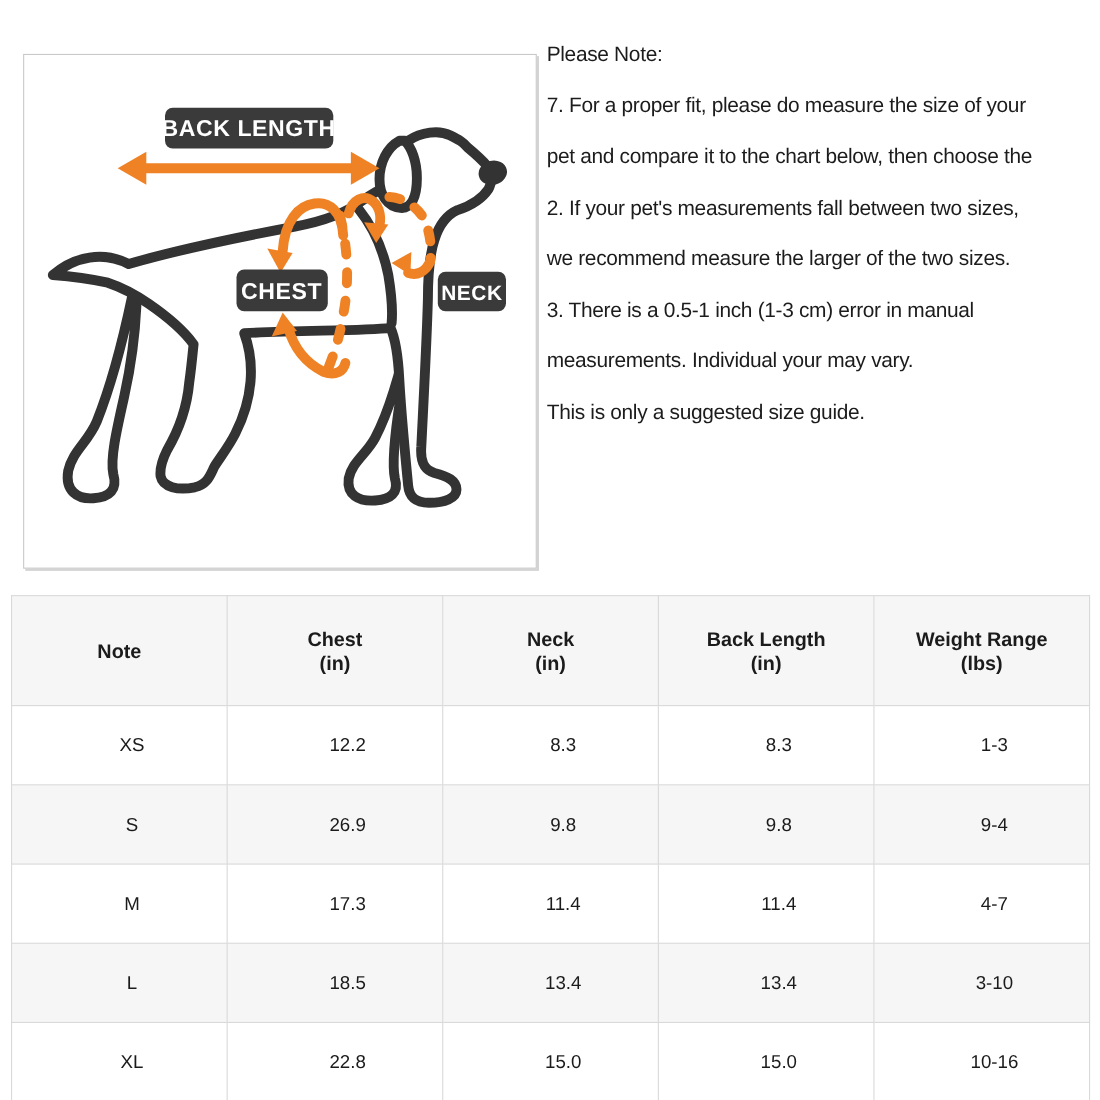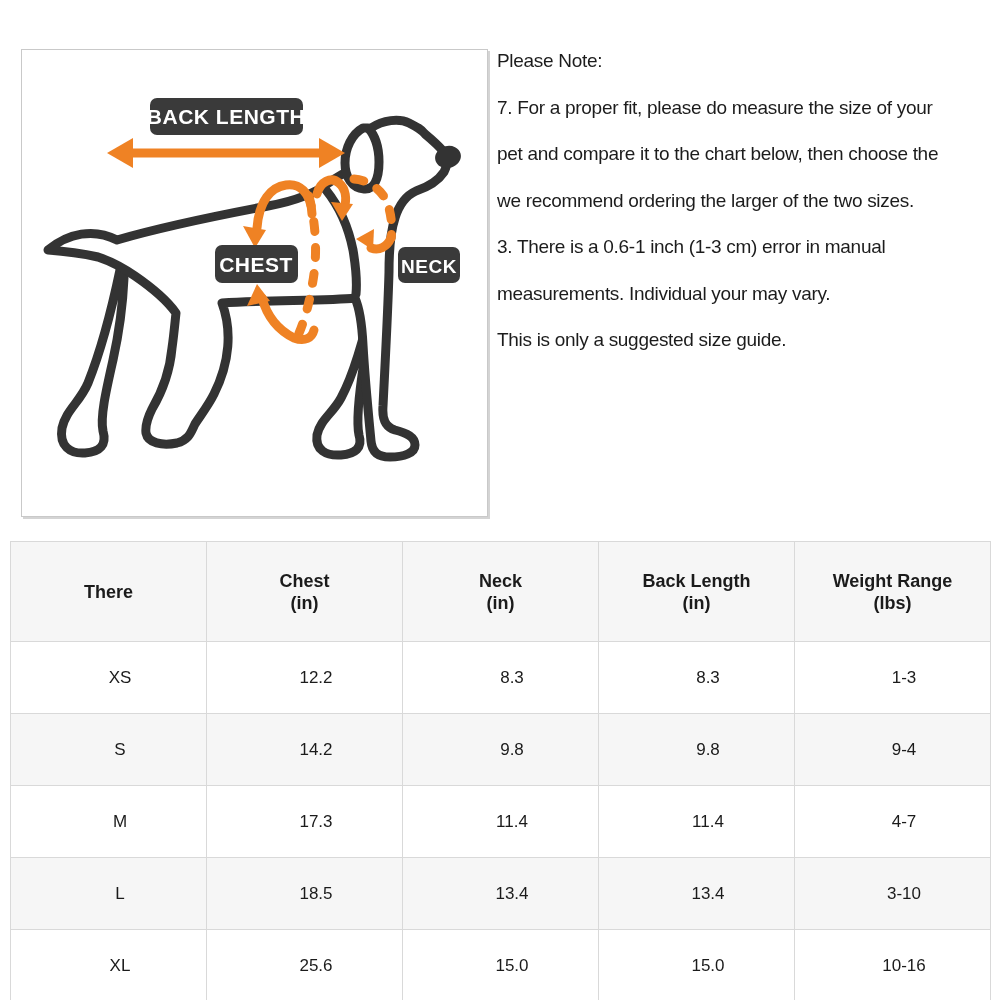--- a/index.html
+++ b/index.html
@@ -23,7 +23,7 @@
     letter-spacing: 0.5px;
   }
   .notes {
-    position: absolute; left: 497px; top: 38px; width: 503px;
+    position: absolute; left: 497px; top: 27px; width: 503px;
     font-size: 19px; letter-spacing: -0.3px; color: #1c1c1c;
   }
   .note-line {

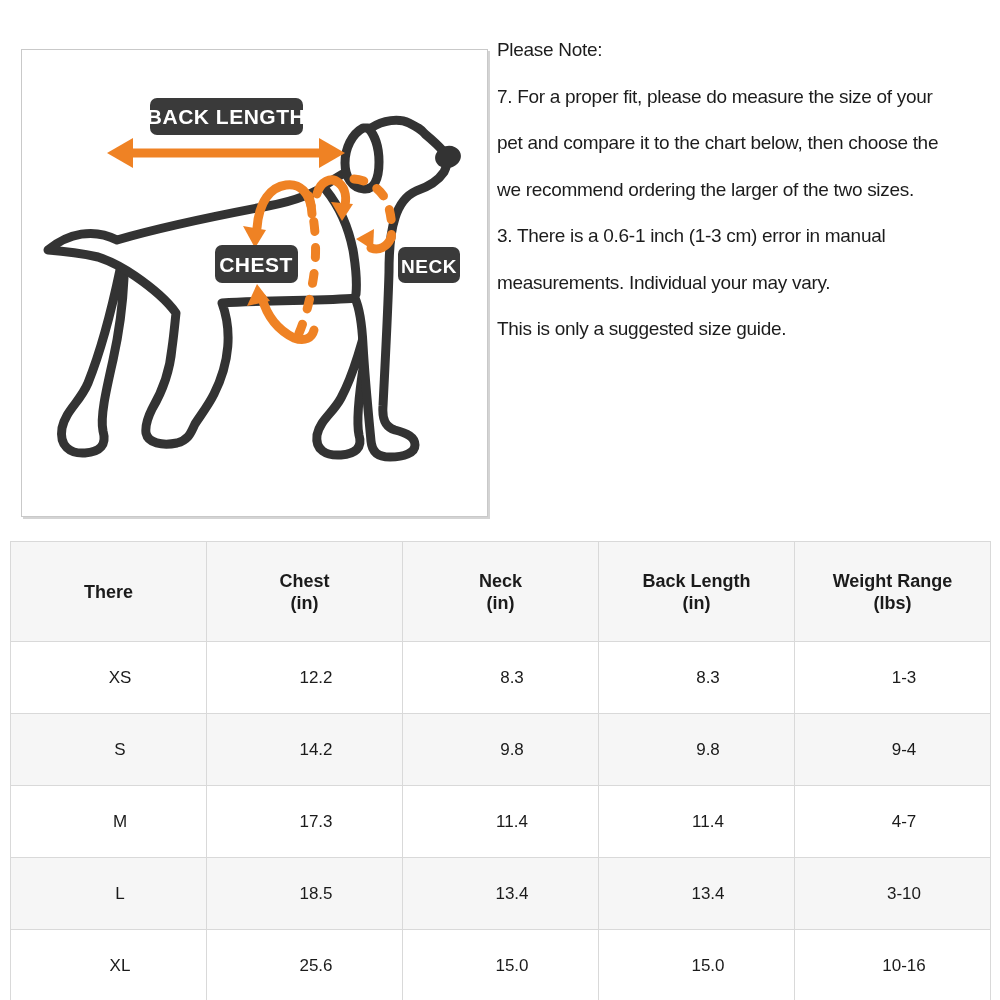--- a/index.html
+++ b/index.html
@@ -97,6 +97,7 @@
   <div>
       <div class="note-line">7. For a proper fit, please do measure the size of your</div>
       <div class="note-line">pet and compare it to the chart below, then choose the</div>
+      <div class="note-line">2. If your pet's measurements fall between two sizes,</div>
       <div class="note-line">we recommend ordering the larger of the two sizes.</div>
       <div class="note-line">3. There is a 0.6-1 inch (1-3 cm) error in manual</div>
       <div class="note-line">measurements. Individual your may vary.</div>

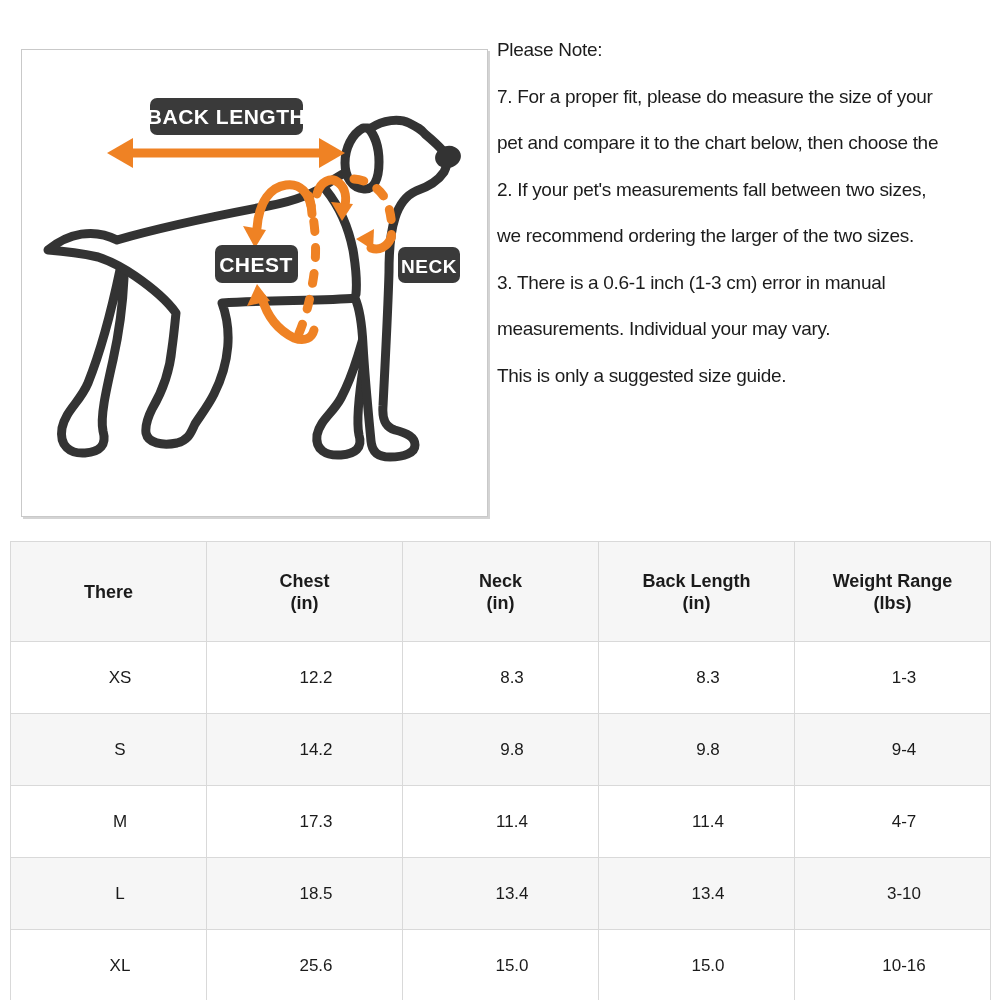--- a/index.html
+++ b/index.html
@@ -98,7 +98,7 @@
       <div class="note-line">7. For a proper fit, please do measure the size of your</div>
       <div class="note-line">pet and compare it to the chart below, then choose the</div>
       <div class="note-line">2. If your pet's measurements fall between two sizes,</div>
-      <div class="note-line">we recommend ordering the larger of the two sizes.</div>
+      <div class="note-line">we recommend measure the larger of the two sizes.</div>
       <div class="note-line">3. There is a 0.6-1 inch (1-3 cm) error in manual</div>
       <div class="note-line">measurements. Individual your may vary.</div>
       <div class="note-line">This is only a suggested size guide.</div>

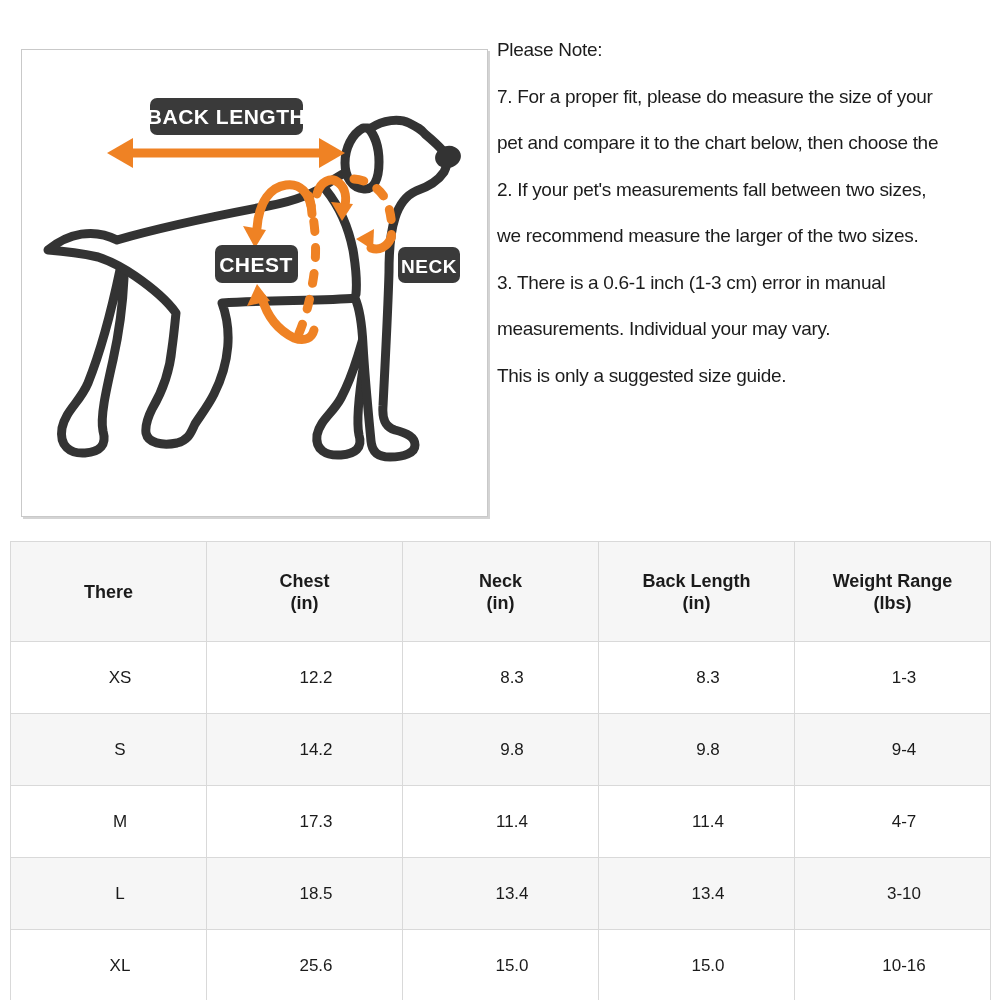--- a/index.html
+++ b/index.html
@@ -99,7 +99,7 @@
       <div class="note-line">pet and compare it to the chart below, then choose the</div>
       <div class="note-line">2. If your pet's measurements fall between two sizes,</div>
       <div class="note-line">we recommend measure the larger of the two sizes.</div>
-      <div class="note-line">3. There is a 0.6-1 inch (1-3 cm) error in manual</div>
+      <div class="note-line">3. There is a 0.5-1 inch (1-3 cm) error in manual</div>
       <div class="note-line">measurements. Individual your may vary.</div>
       <div class="note-line">This is only a suggested size guide.</div>
     </div>

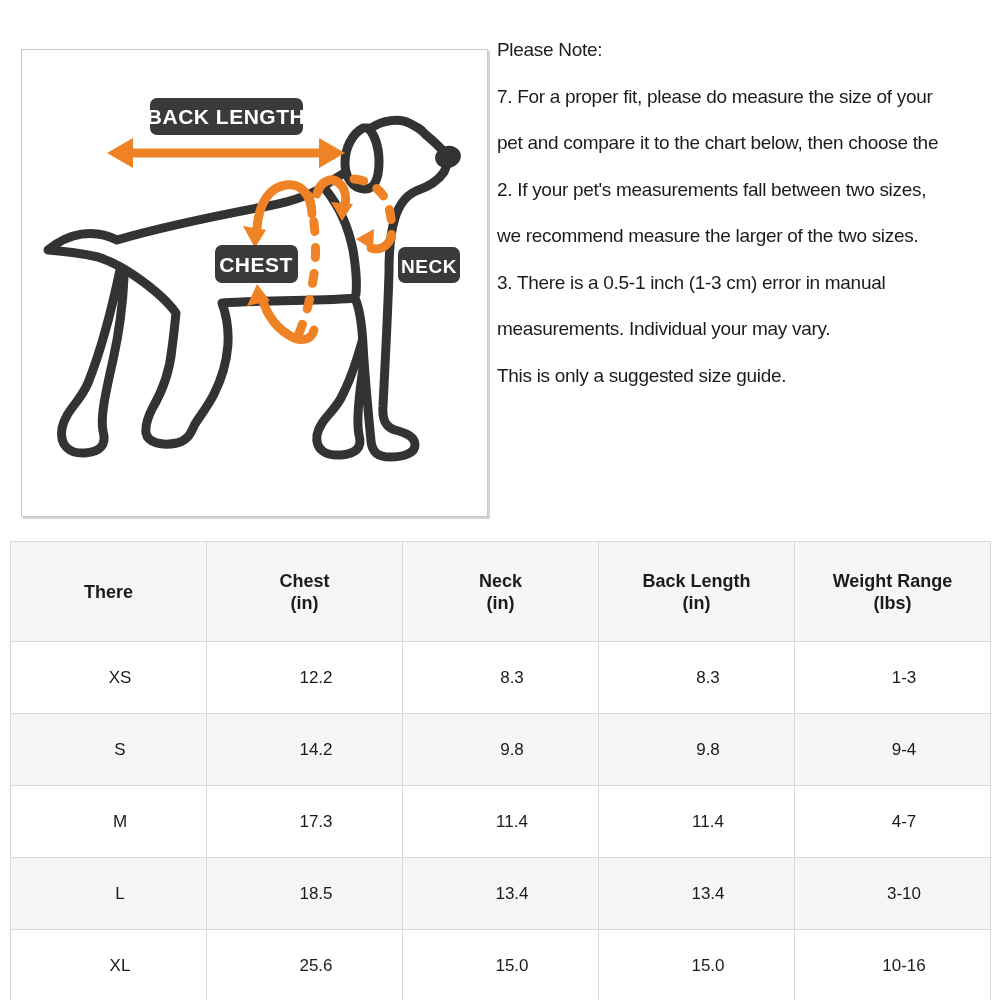--- a/index.html
+++ b/index.html
@@ -110,7 +110,7 @@
     <thead>
       <tr>
           <th>
-            <div class="th-label">There</div>
+            <div class="th-label">Note</div>
           </th>
           <th>
             <div class="th-label">Chest</div>

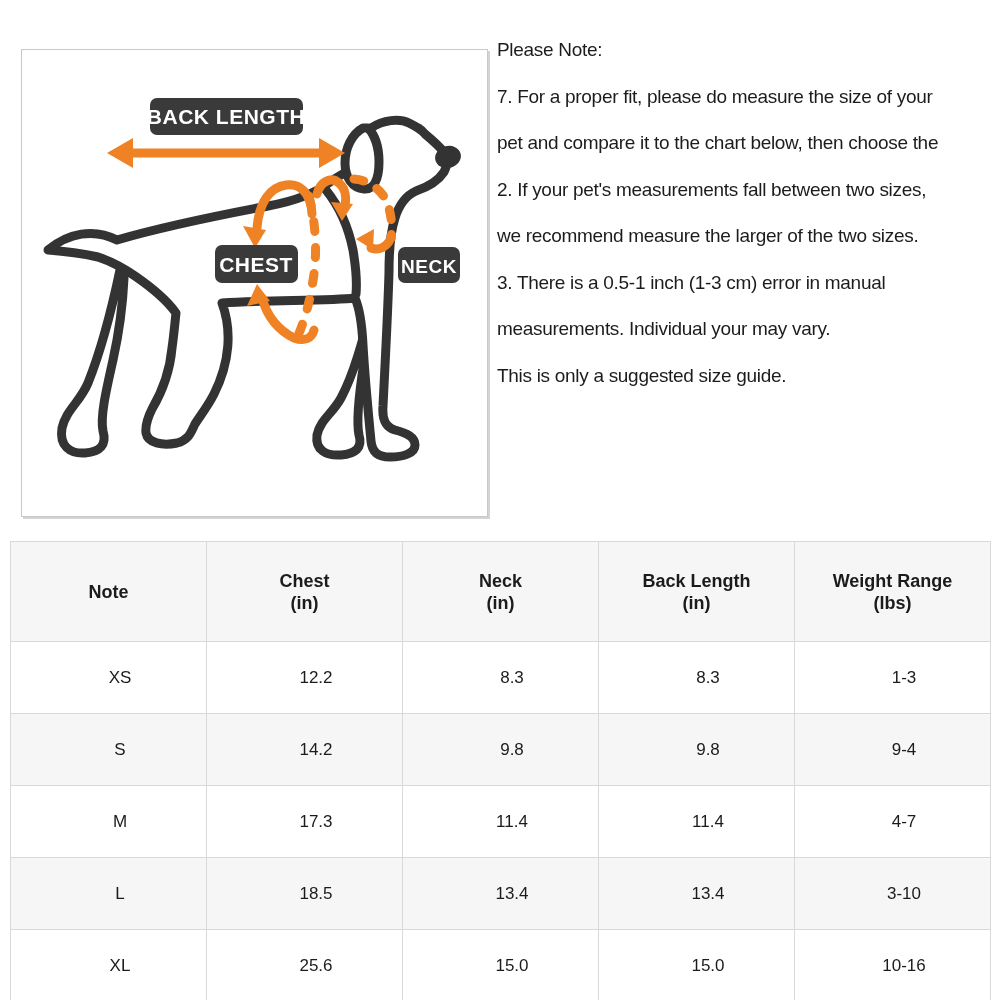--- a/index.html
+++ b/index.html
@@ -140,7 +140,7 @@
         </tr>
         <tr>
           <td>S</td>
-          <td>14.2</td>
+          <td>26.9</td>
           <td>9.8</td>
           <td>9.8</td>
           <td>9-4</td>

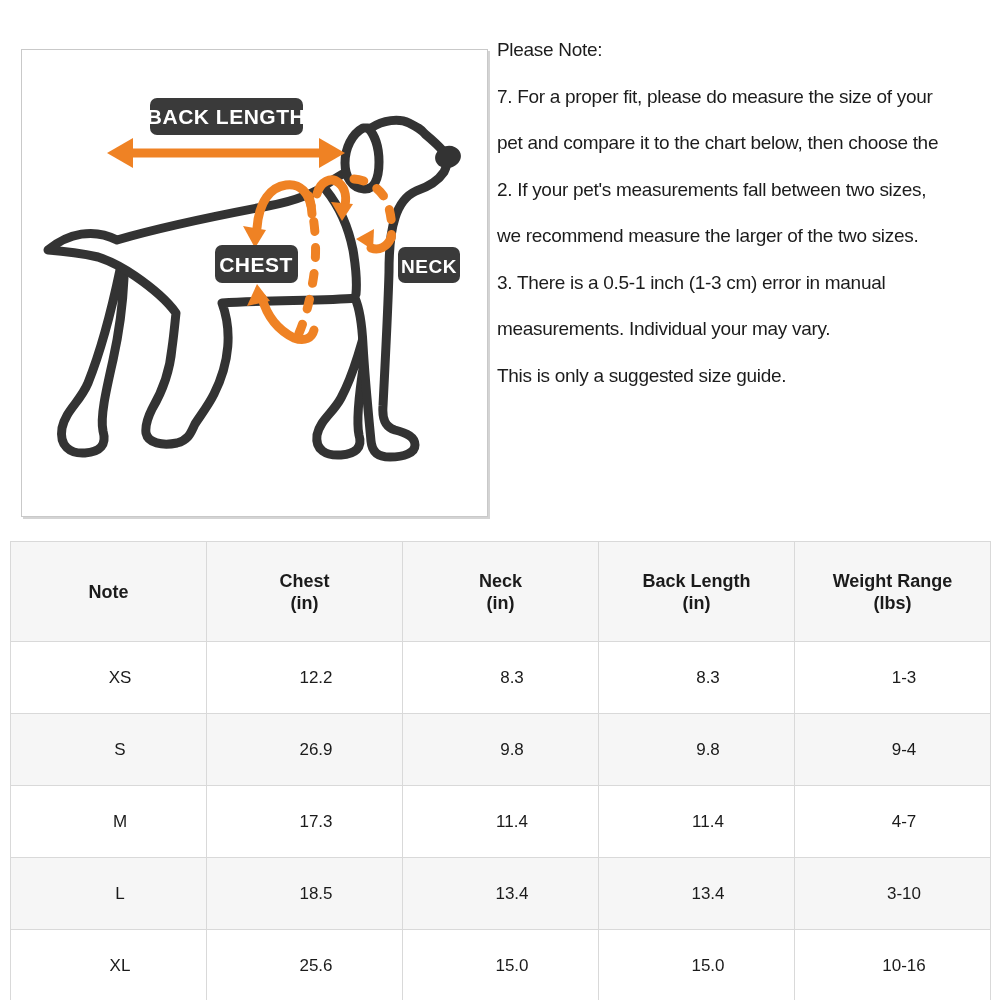--- a/index.html
+++ b/index.html
@@ -161,7 +161,7 @@
         </tr>
         <tr>
           <td>XL</td>
-          <td>25.6</td>
+          <td>22.8</td>
           <td>15.0</td>
           <td>15.0</td>
           <td>10-16</td>

